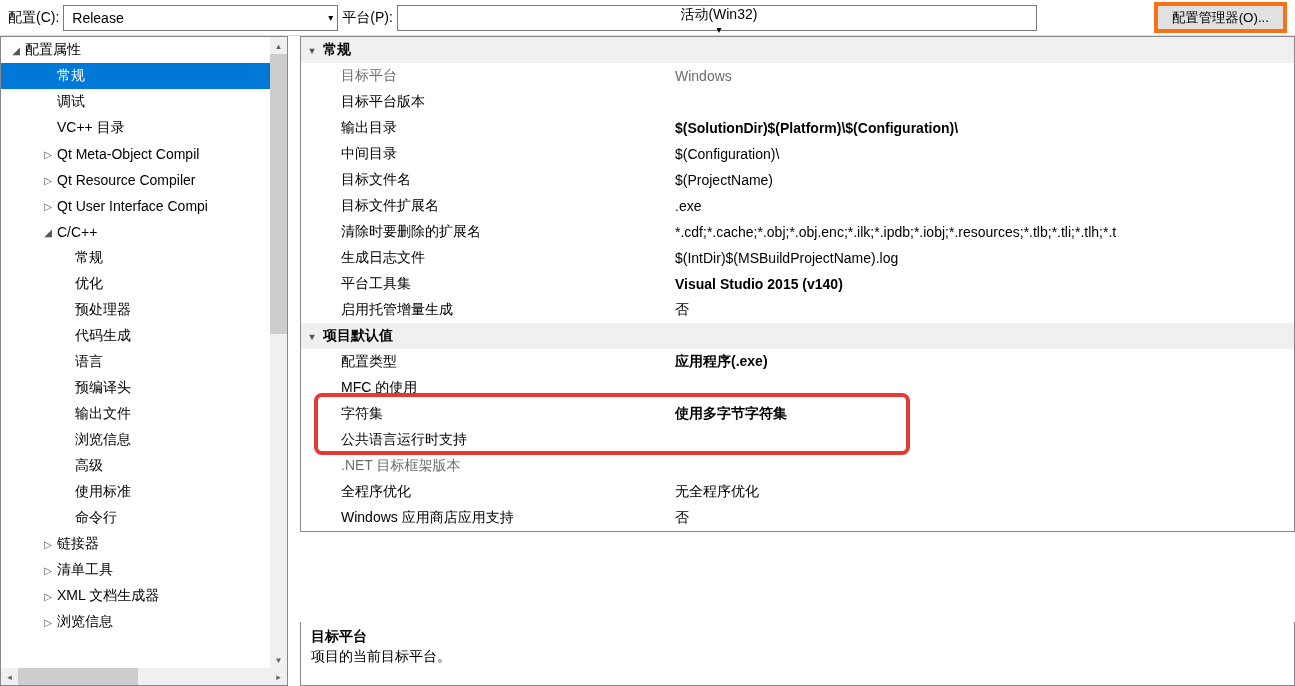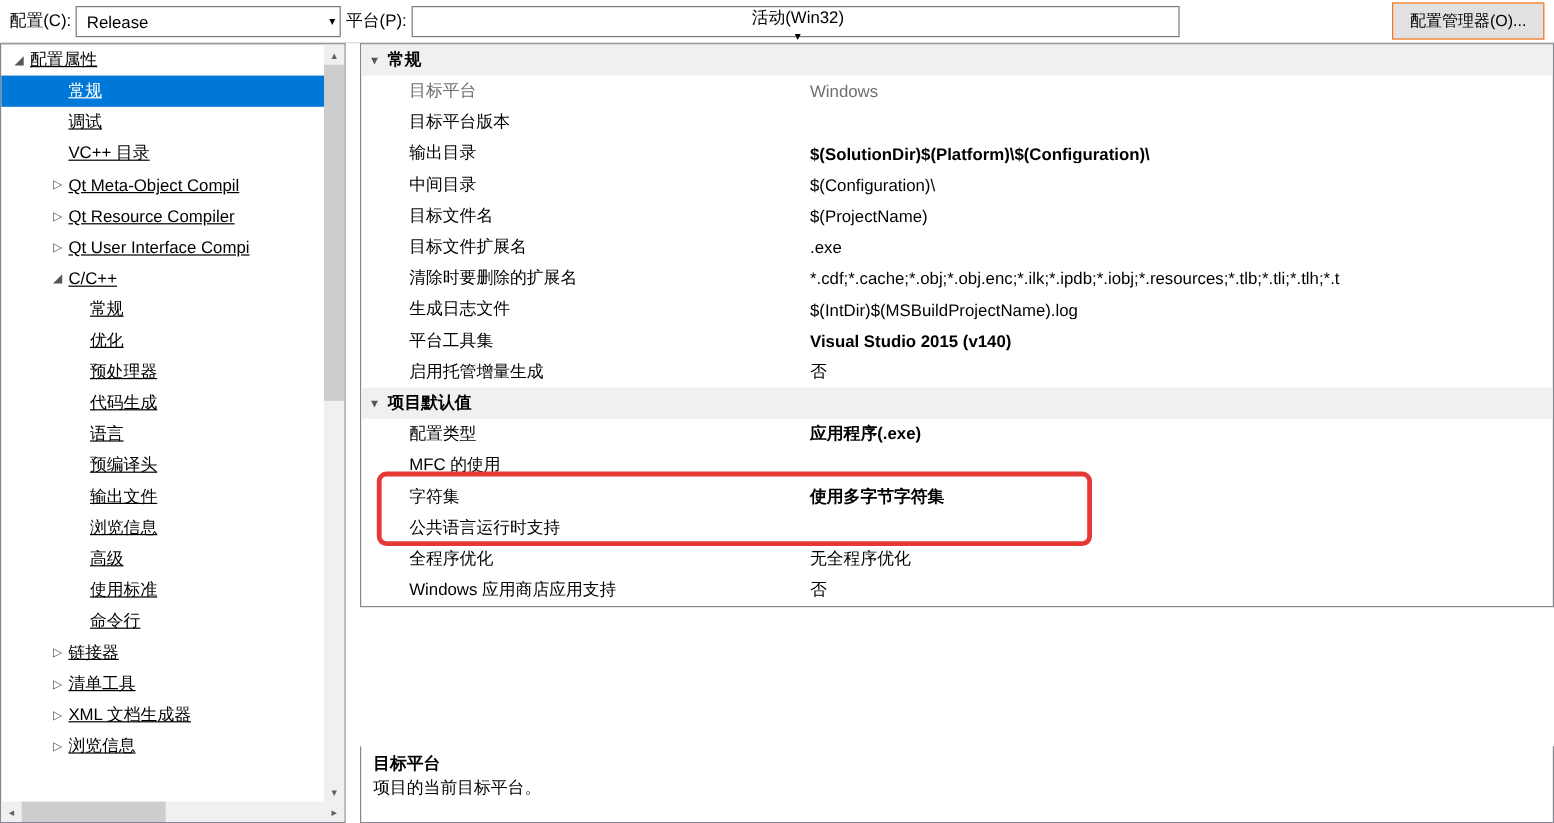--- a/index.html
+++ b/index.html
@@ -8,7 +8,7 @@
 .toolbar { display: flex; align-items: center; padding: 4px 8px; gap: 4px; border-bottom: 1px solid #ddd; height: 36px; }
 .toolbar label { white-space: nowrap; }
 .combo { border: 1px solid #7a7a7a; background: #fff; height: 26px; display: flex; align-items: center; justify-content: space-between; padding: 0 4px 0 8px; }
-.combo-config { width: 221px; }
+.combo-config { width: 275px; }
 .combo-platform { width: 640px; flex-direction: column; }
 .combo-arrow { font-size: 10px; color: #000; }
 .btn-mgr { border: 1px solid #f97316; background: #e1e1e1; height: 31px; padding: 0 14px; margin-left: auto; }

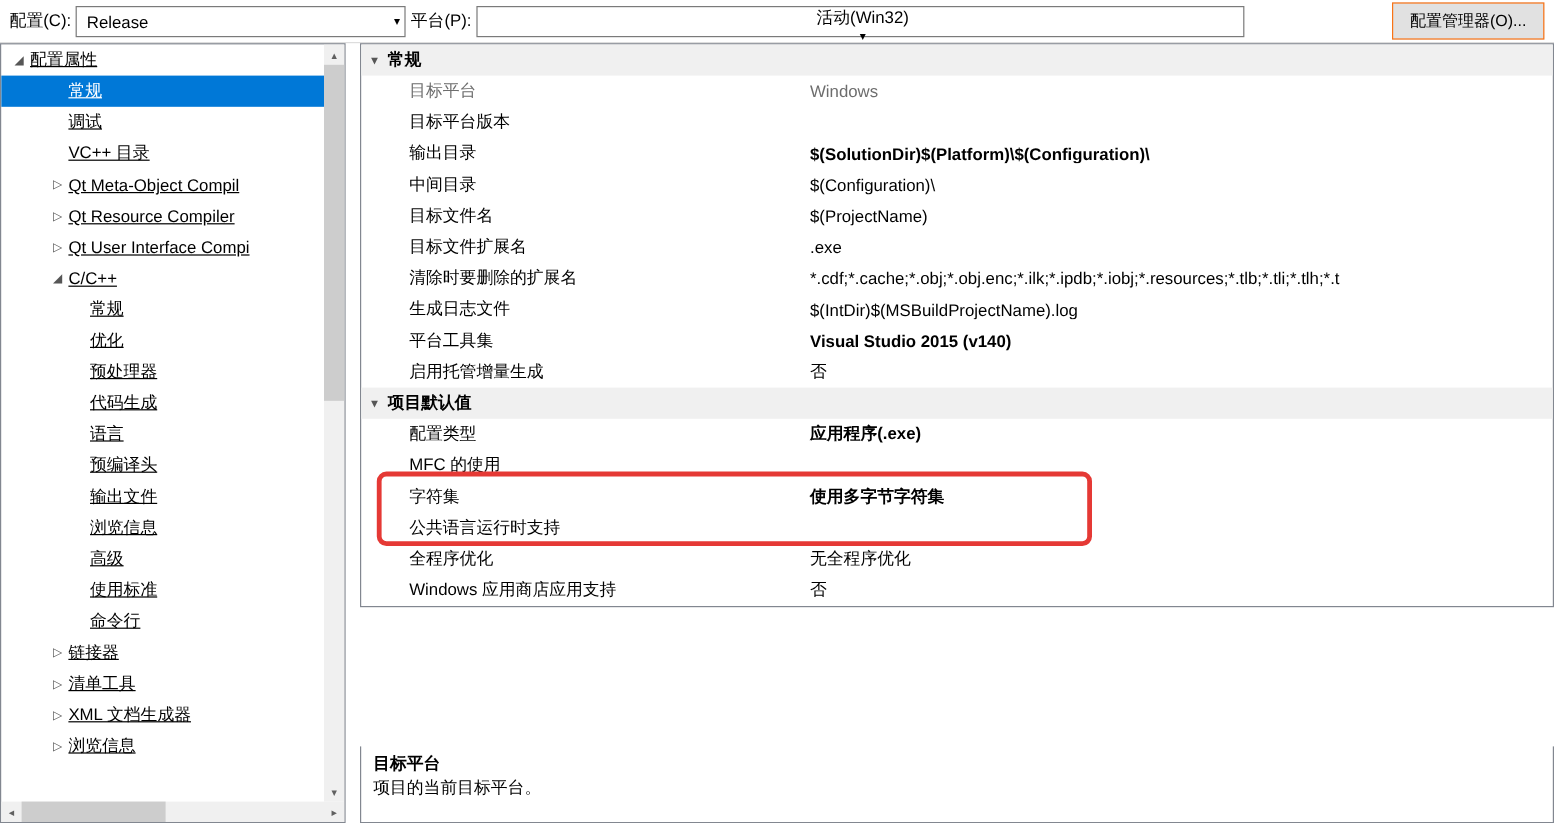--- a/index.html
+++ b/index.html
@@ -11,7 +11,7 @@
 .combo-config { width: 275px; }
 .combo-platform { width: 640px; flex-direction: column; }
 .combo-arrow { font-size: 10px; color: #000; }
-.btn-mgr { border: 1px solid #f97316; background: #e1e1e1; height: 31px; padding: 0 14px; margin-left: auto; }
+.btn-mgr { border: 4px solid #f97316; background: #e1e1e1; height: 31px; padding: 0 14px; margin-left: auto; }
 
 .main { display: flex; height: 650px; }
 

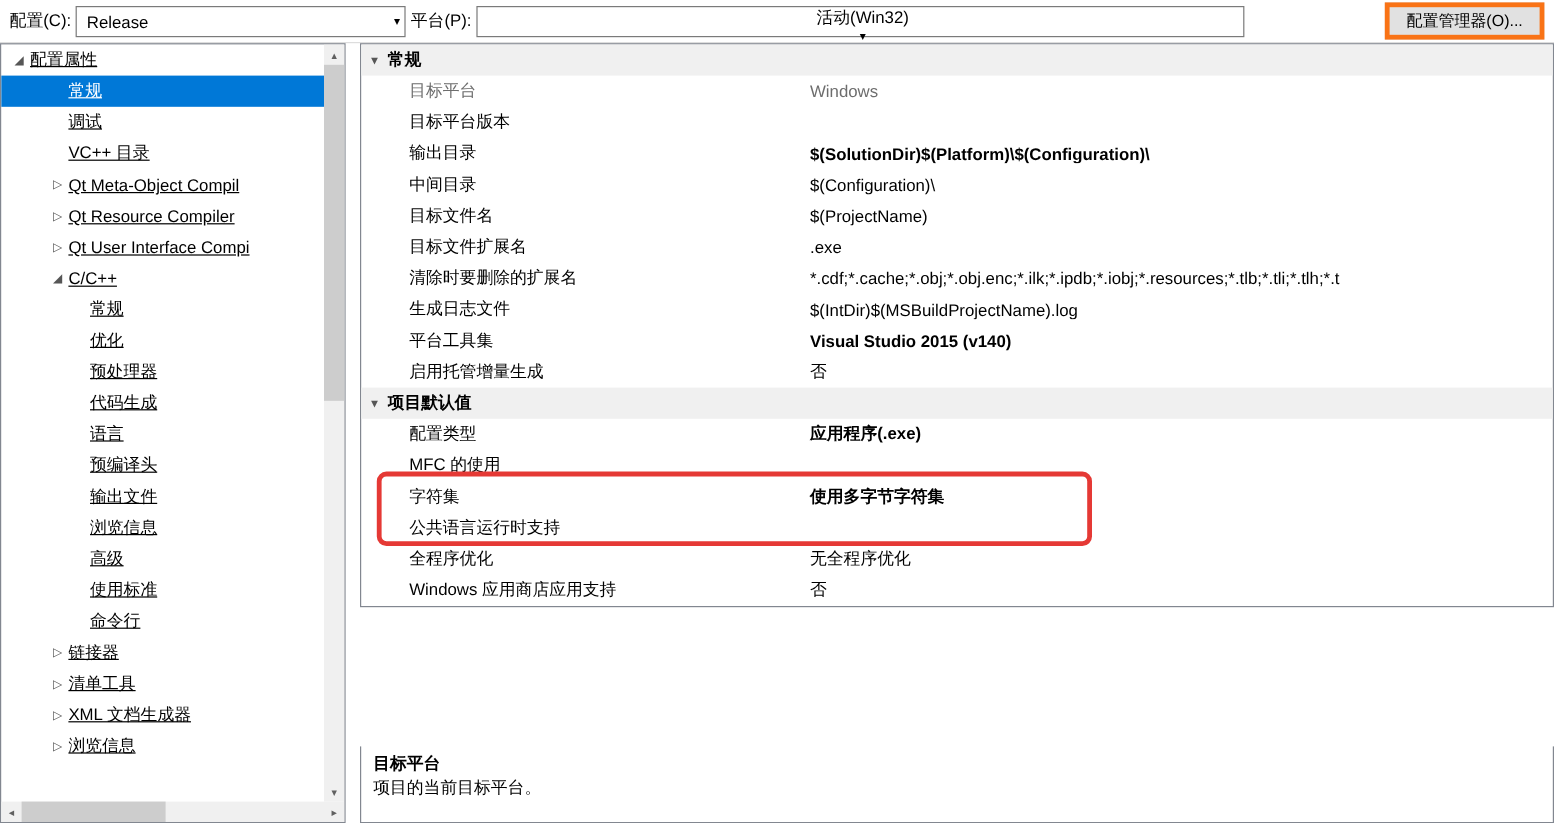--- a/index.html
+++ b/index.html
@@ -29,7 +29,7 @@
 .tree { list-style: none; padding-right: 17px; }
 .tree li { white-space: nowrap; overflow: hidden; height: 26px; display: flex; align-items: center; }
 .tree .toggle { width: 14px; text-align: center; font-size: 10px; color: #565656; display: inline-block; }
-.tree .lbl { padding-left: 2px; text-decoration: underline; }
+.tree .lbl { padding-left: 2px; }
 .tree .sel { background: #0078d7; color: #fff; }
 .tree .sel .lbl { color: #fff; }
 .pad0 { padding-left: 8px; }

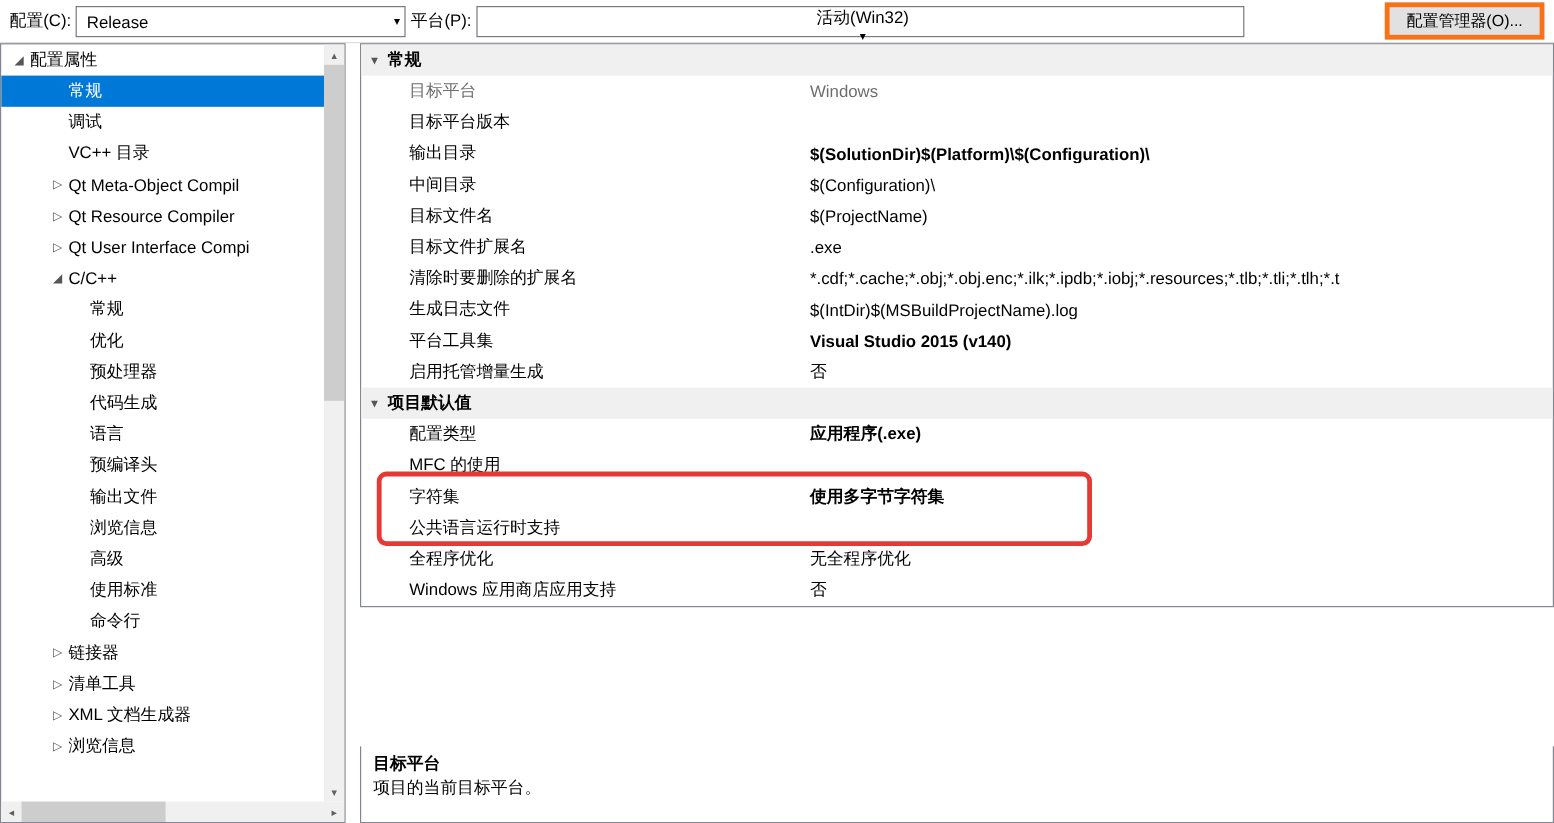--- a/index.html
+++ b/index.html
@@ -266,6 +266,11 @@
           </div>
           <div class="grid-row indent">
             <span class="tw"></span>
+            <span class="k dim">.NET 目标框架版本</span>
+            <span class="v dim"></span>
+          </div>
+          <div class="grid-row indent">
+            <span class="tw"></span>
             <span class="k">全程序优化</span>
             <span class="v">无全程序优化</span>
           </div>

